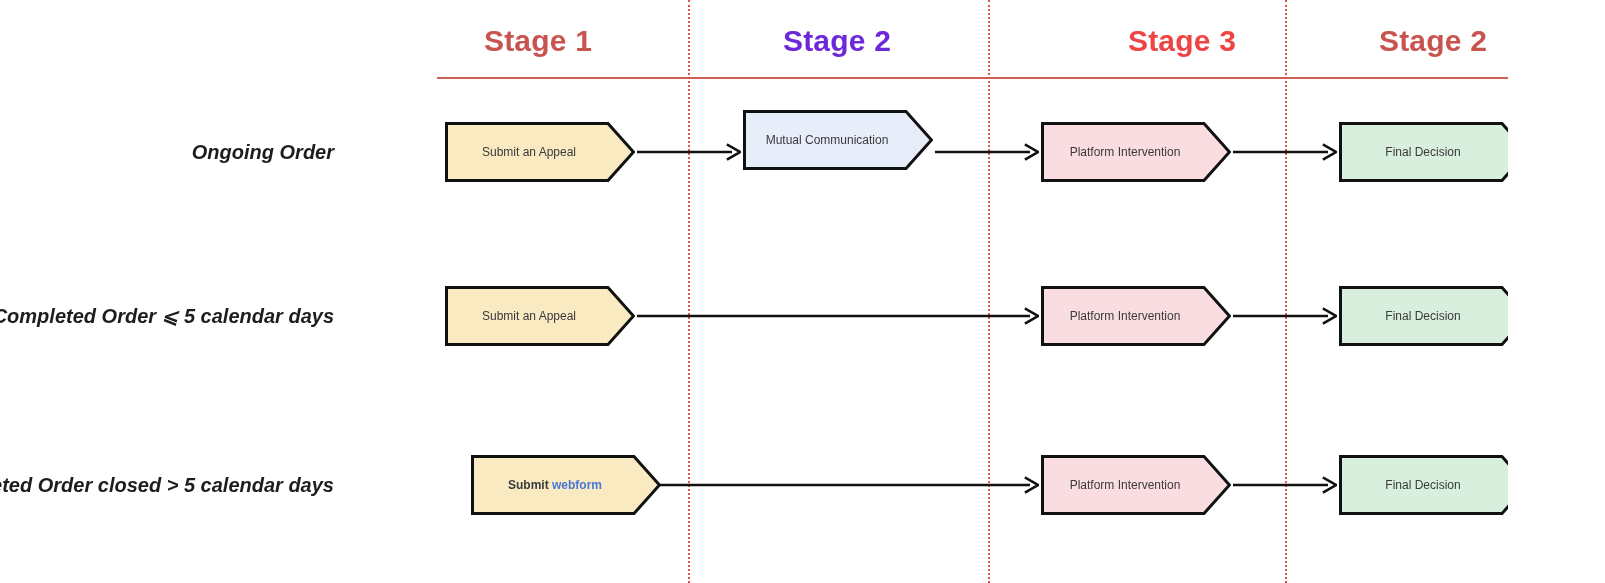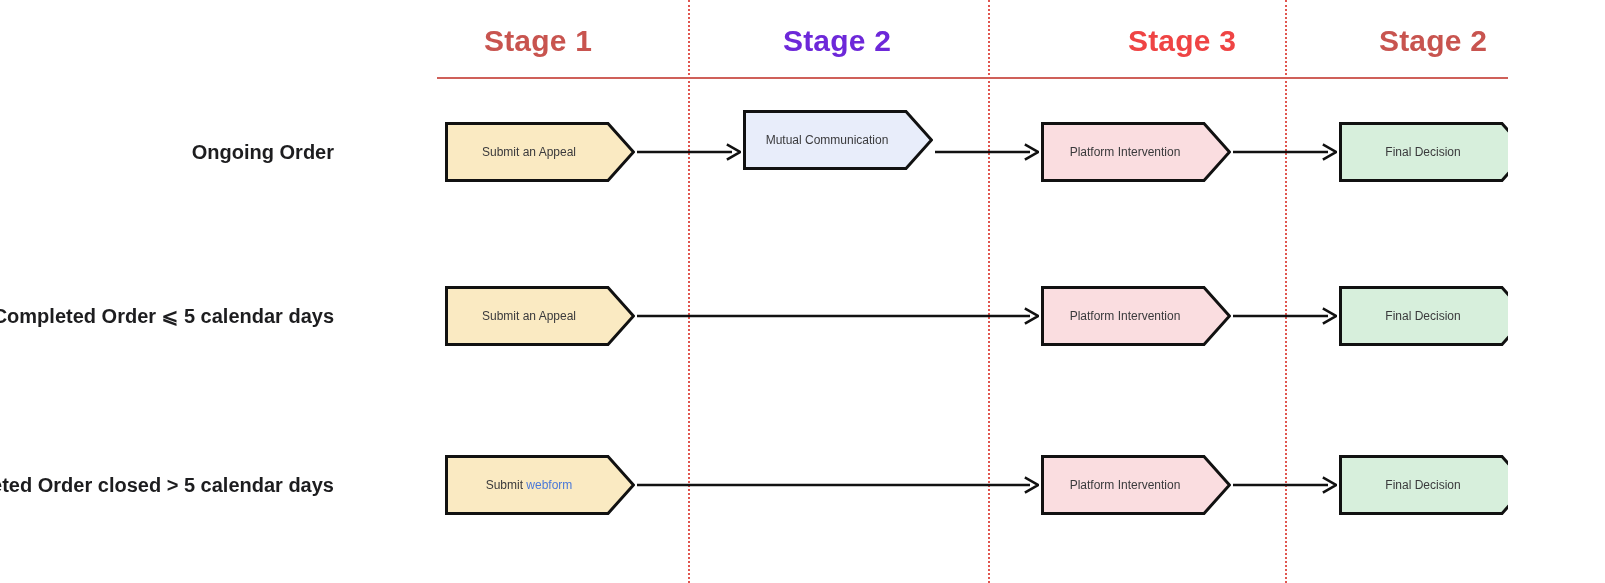--- a/index.html
+++ b/index.html
@@ -57,6 +57,7 @@
     color: #1d1d1f;
     white-space: nowrap;
     padding-right: 6px;
+    font-style: italic;
   }
   
   .chev {

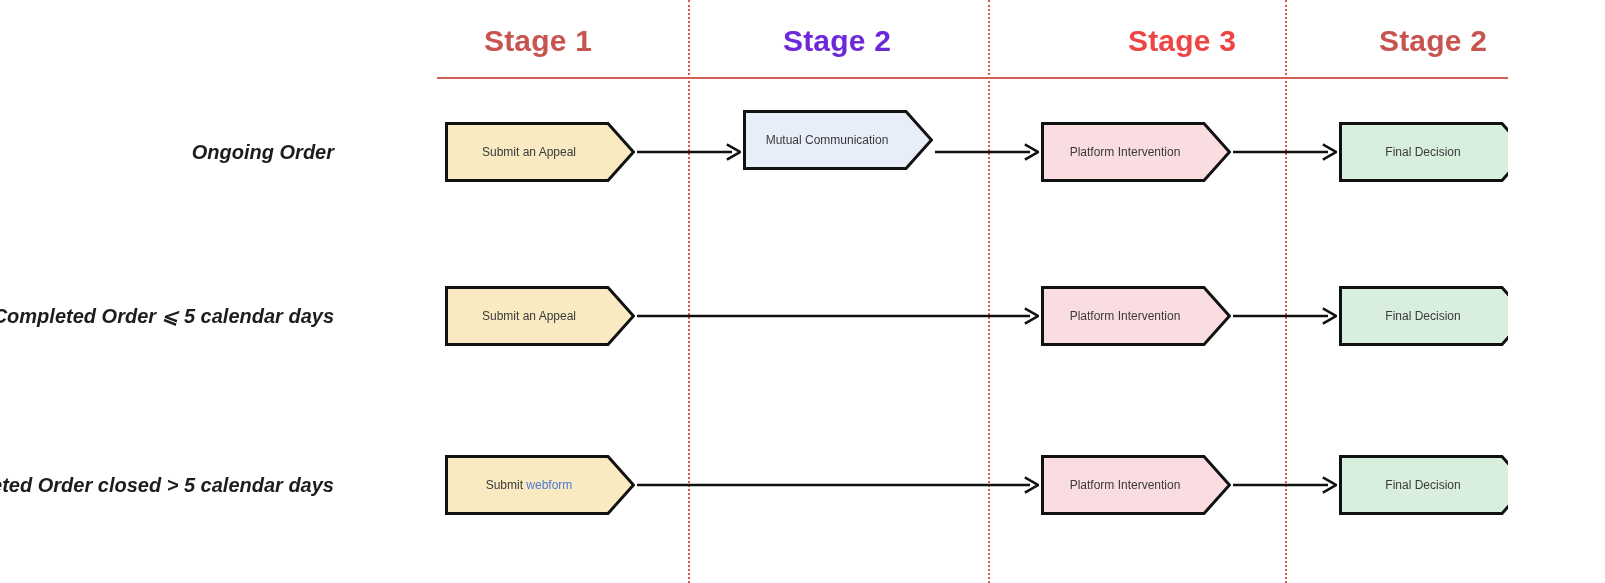--- a/index.html
+++ b/index.html
@@ -205,7 +205,7 @@
         </svg>
         <div class="chev-label" style="color: rgb(58, 58, 60);">Final Decision</div>
       </div>
-      <div class="chev" style="left: 445px; top: 455px; width: 190px; height: 60px;">
+      <div class="chev" style="left: 471px; top: 455px; width: 190px; height: 60px; font-weight: bold;">
         <svg width="190" height="60" viewBox="0 0 190 60">
           <polygon points="1.5,1.5 163,1.5 188.5,30 163,58.5 1.5,58.5" fill="#faeac2" stroke="#111111" stroke-width="3" stroke-linejoin="miter"></polygon>
         </svg>

